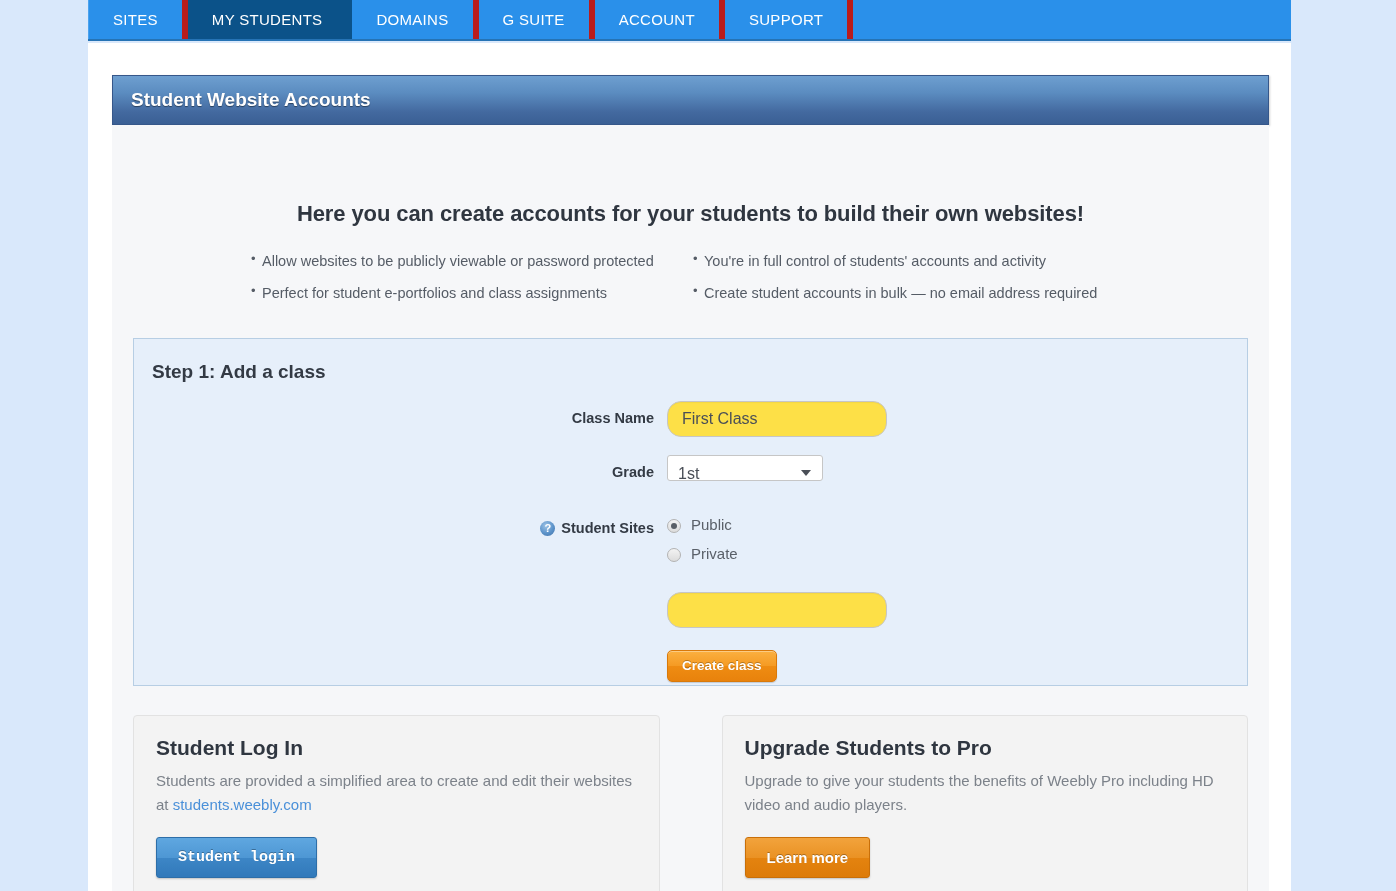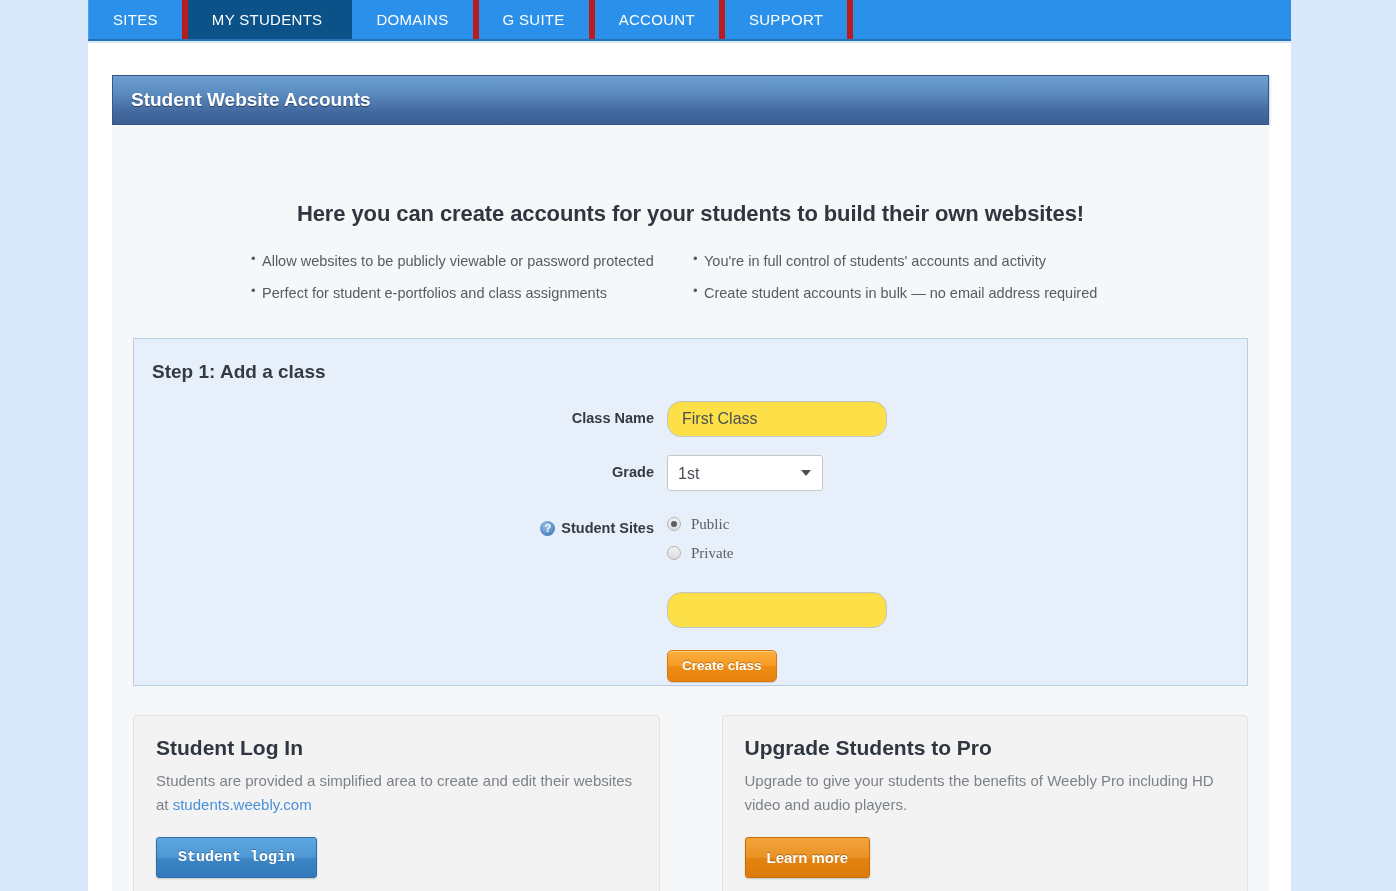--- a/index.html
+++ b/index.html
@@ -176,7 +176,7 @@
     width: 156px; height: 38px;
   }
   .select-box {
-    width: 156px; height: 36px;
+    width: 156px; height: 26px;
     border: 1px solid #c6c6c6;
     border-radius: 3px;
     background: #ffffff;

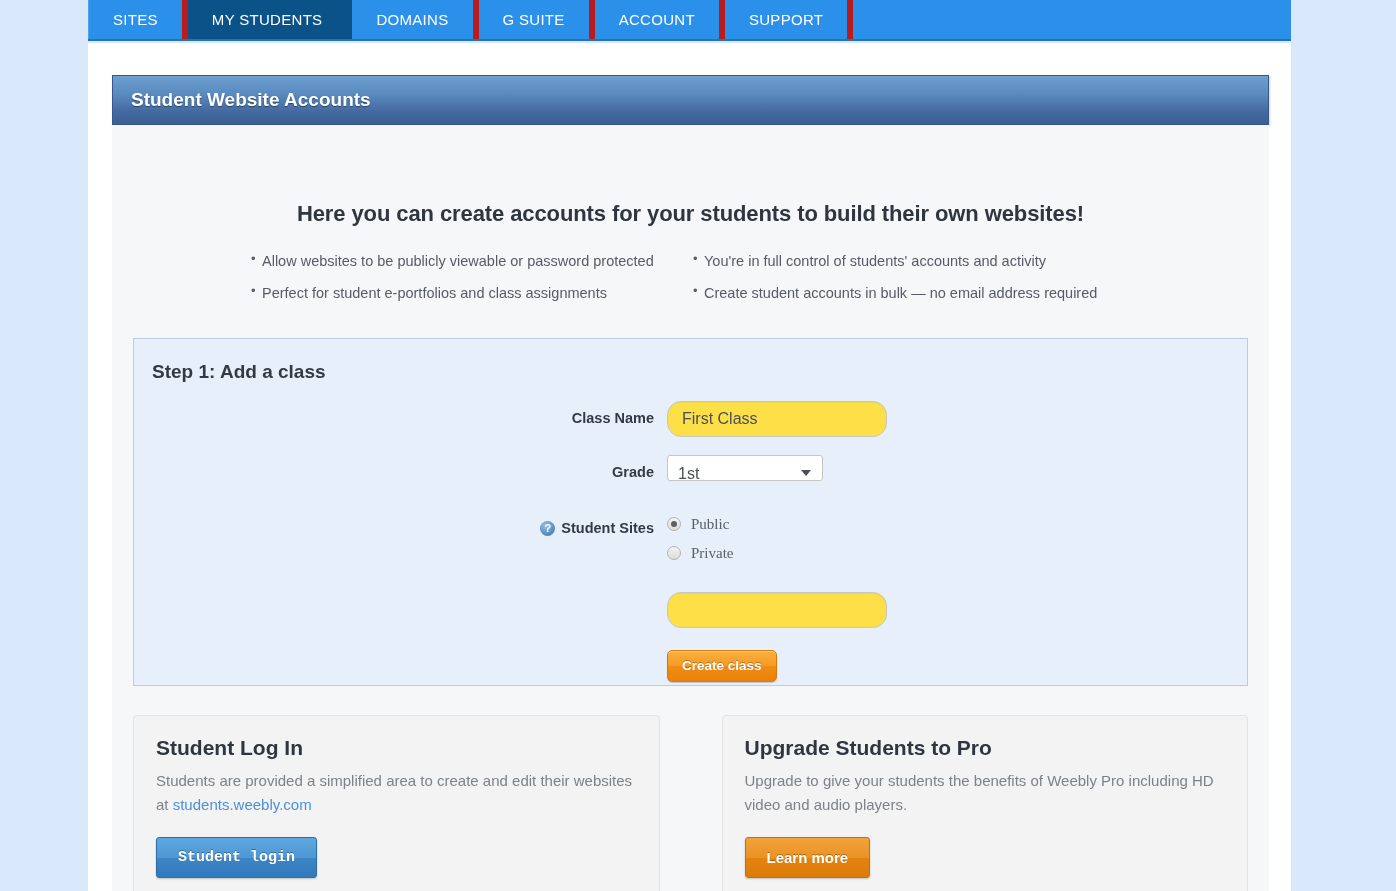--- a/index.html
+++ b/index.html
@@ -199,10 +199,9 @@
   .radio-group { padding-top: 5px; }
   .radio-line {
     display: flex;
-    align-items: center;
+    align-items: flex-end;
     margin-bottom: 12px;
     cursor: pointer;
-    font-family: Liberation Serif, serif;
   }
   .radio {
     width: 14px; height: 14px;

